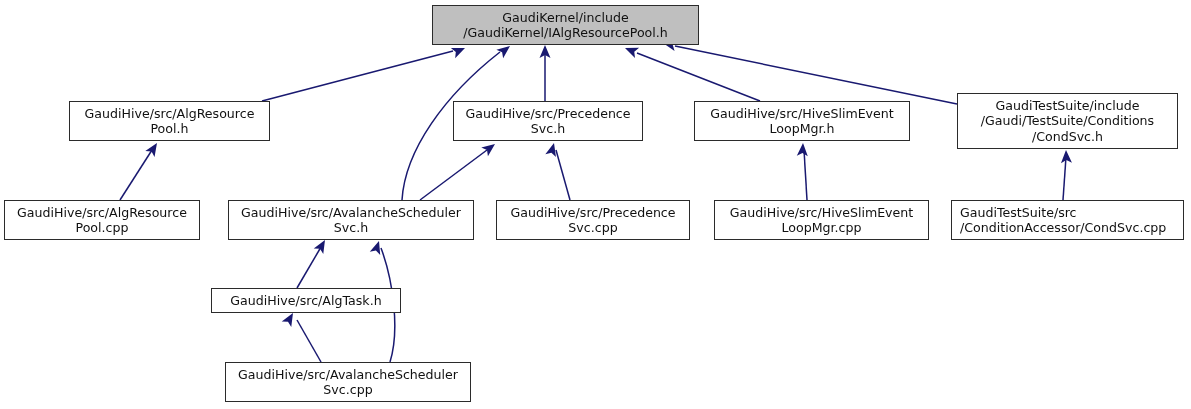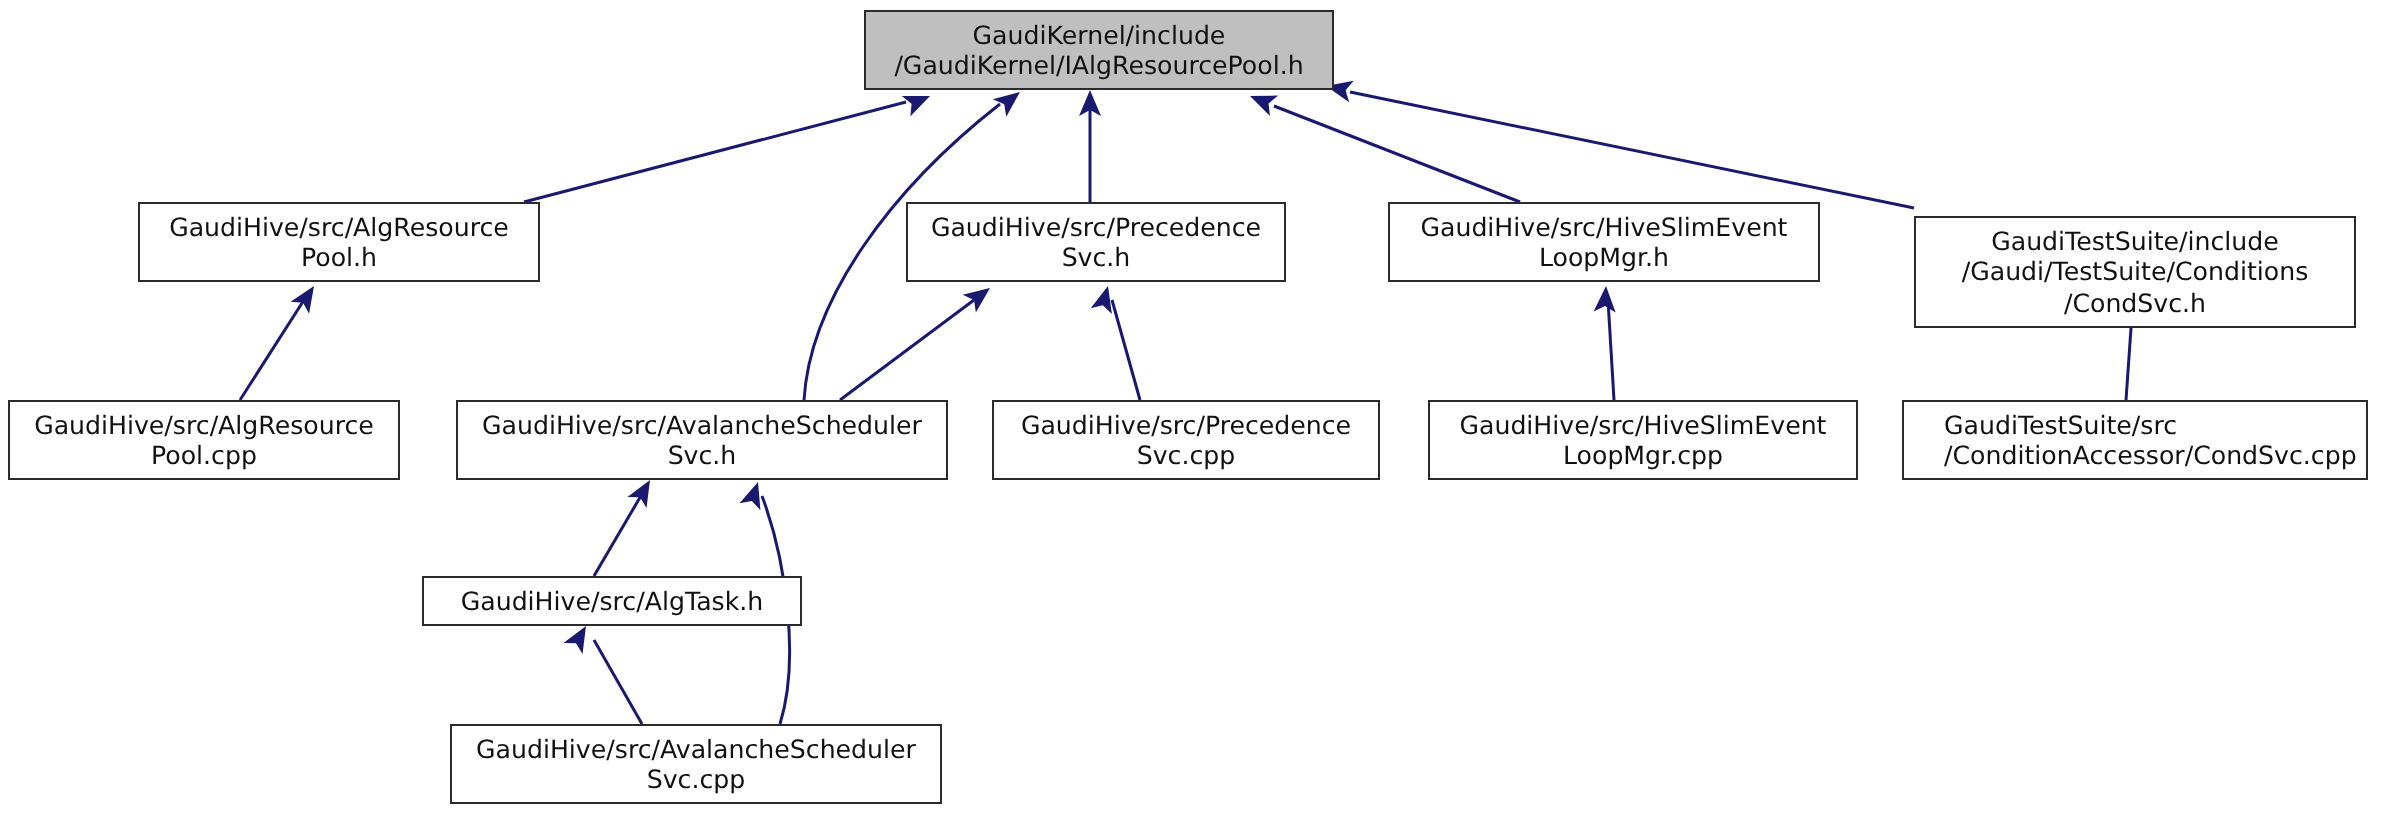--- a/index.html
+++ b/index.html
@@ -84,7 +84,7 @@
       <path d="M 390,362 C 400,330 393,280 381,248" stroke="#191970" stroke-width="1.5" fill="none"></path>
       <polygon points="0,0 -13,5.5 -10,0 -13,-5.5" fill="#191970" transform="translate(379,241) rotate(-72)"></polygon>
     </svg>
-<div class="node root" style="left: 432px; top: 5px; width: 235px; height: 40px;"><span class="node-label">GaudiKernel/include
+<div class="node root" style="left: 432px; top: 5px; width: 267px; height: 40px;"><span class="node-label">GaudiKernel/include
 /GaudiKernel/IAlgResourcePool.h</span></div>
     <div class="node" style="left: 69px; top: 101px; width: 201px; height: 40px;"><span class="node-label">GaudiHive/src/AlgResource
 Pool.h</span></div>

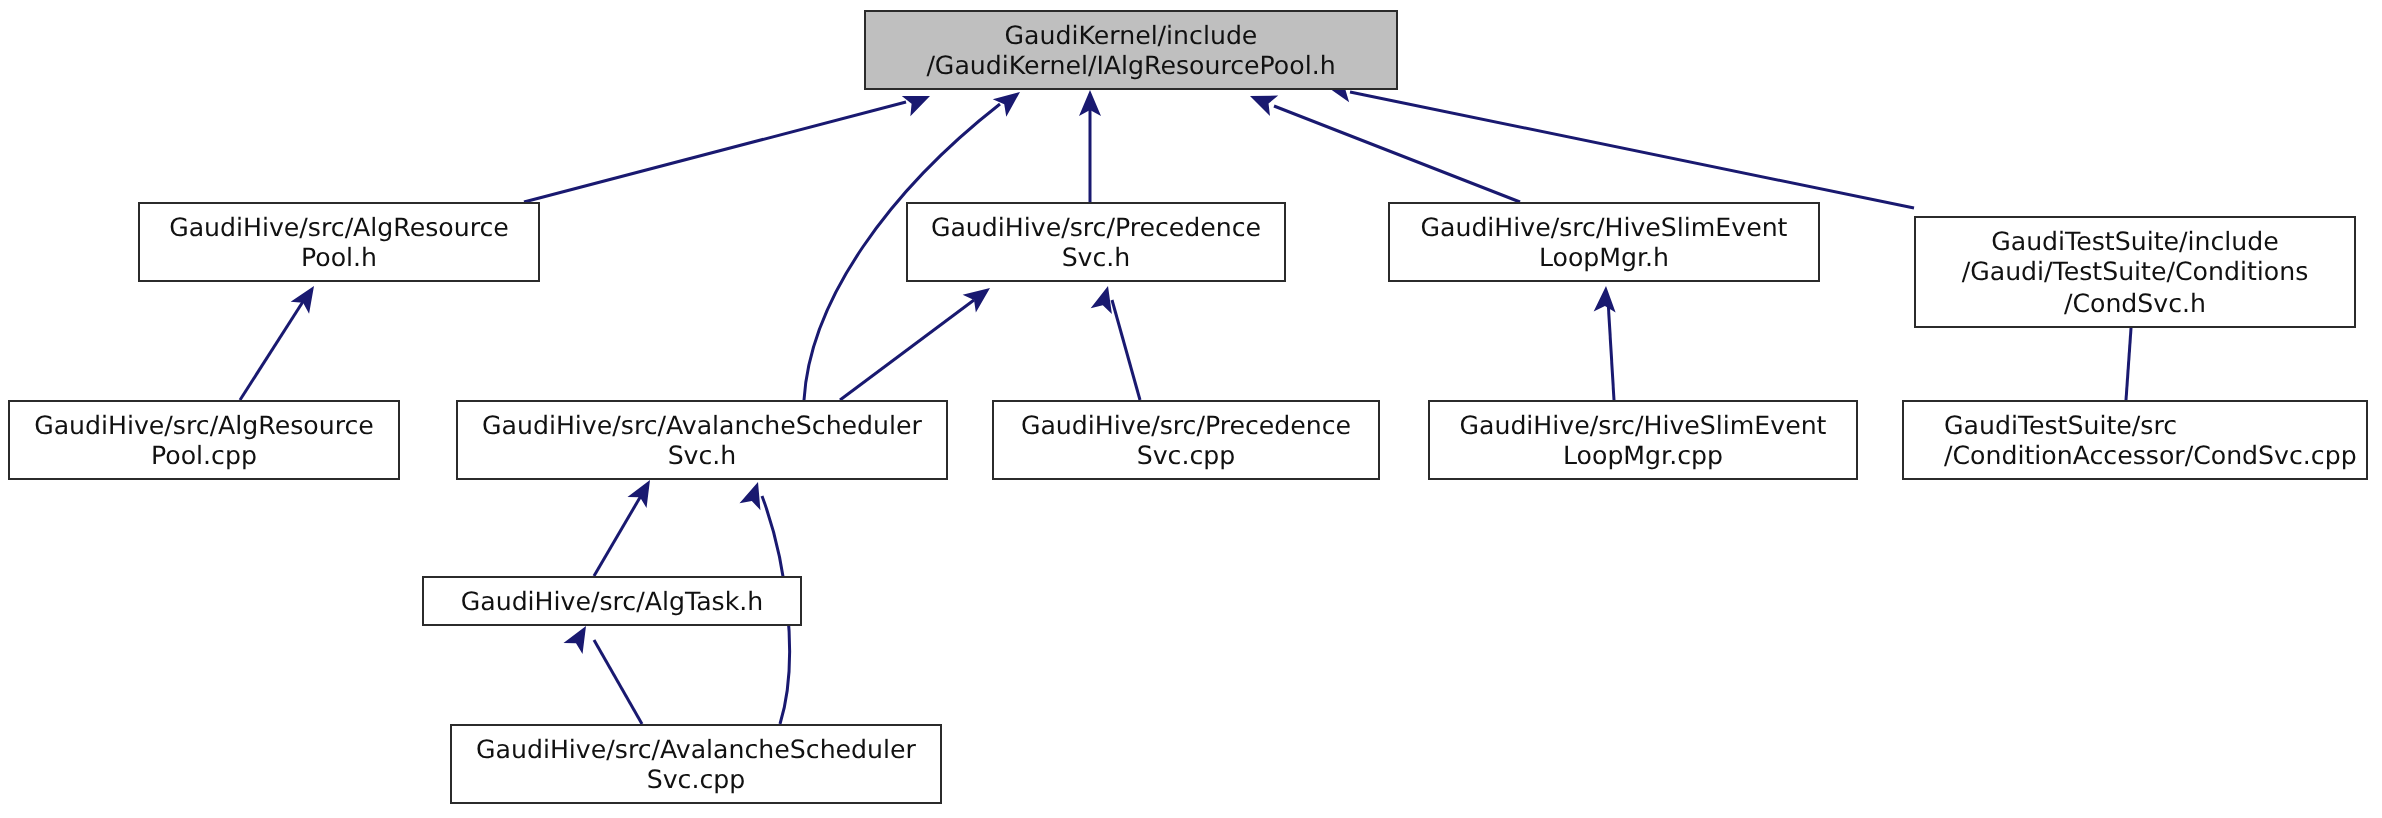--- a/index.html
+++ b/index.html
@@ -92,7 +92,7 @@
 Svc.h</span></div>
     <div class="node" style="left: 694px; top: 101px; width: 216px; height: 40px;"><span class="node-label">GaudiHive/src/HiveSlimEvent
 LoopMgr.h</span></div>
-    <div class="node" style="left: 957px; top: 93px; width: 221px; height: 56px; margin-top: 15px;"><span class="node-label">GaudiTestSuite/include
+    <div class="node" style="left: 957px; top: 93px; width: 221px; height: 56px;"><span class="node-label">GaudiTestSuite/include
 /Gaudi/TestSuite/Conditions
 /CondSvc.h</span></div>
     <div class="node" style="left: 4px; top: 200px; width: 196px; height: 40px;"><span class="node-label">GaudiHive/src/AlgResource

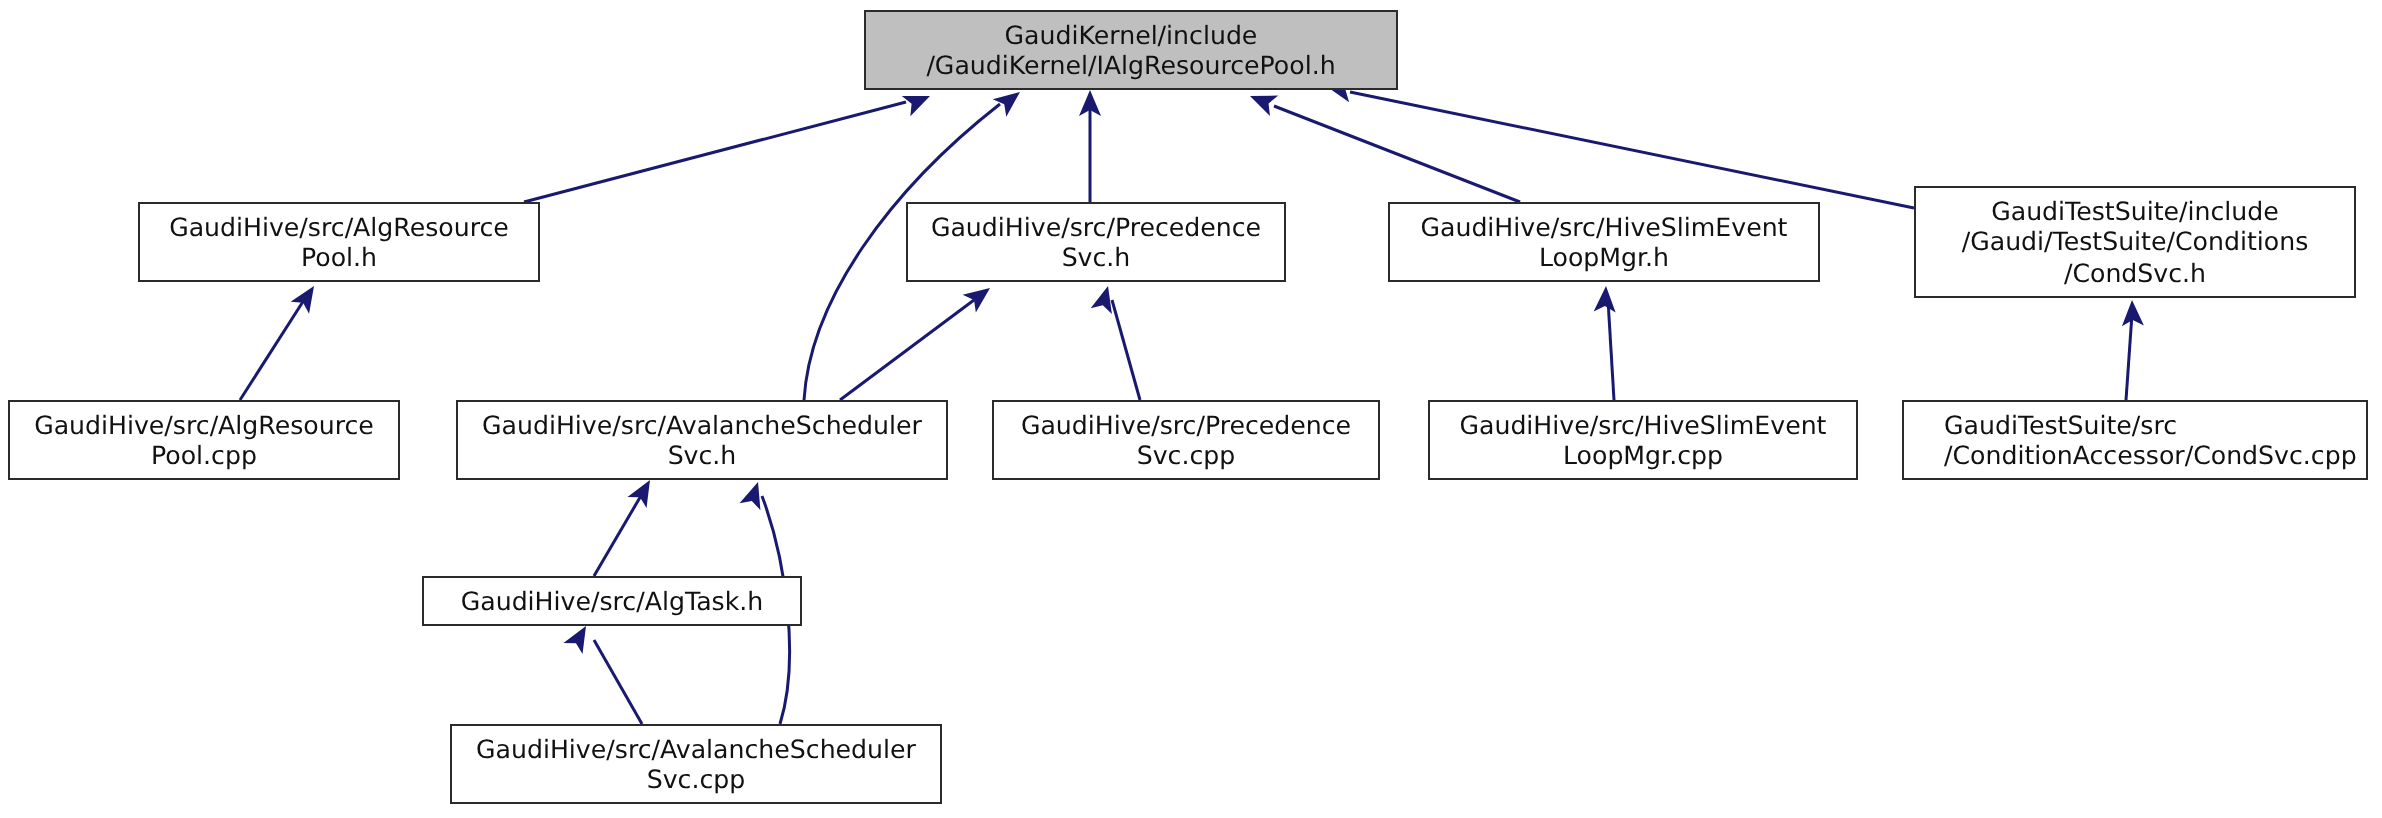--- a/index.html
+++ b/index.html
@@ -45,7 +45,7 @@
   .node.leftalign {
     justify-content: flex-start;
     text-align: left;
-    padding-left: 20px;
+    padding-left: 8px;
   }
   .node-label {
     display: block;

